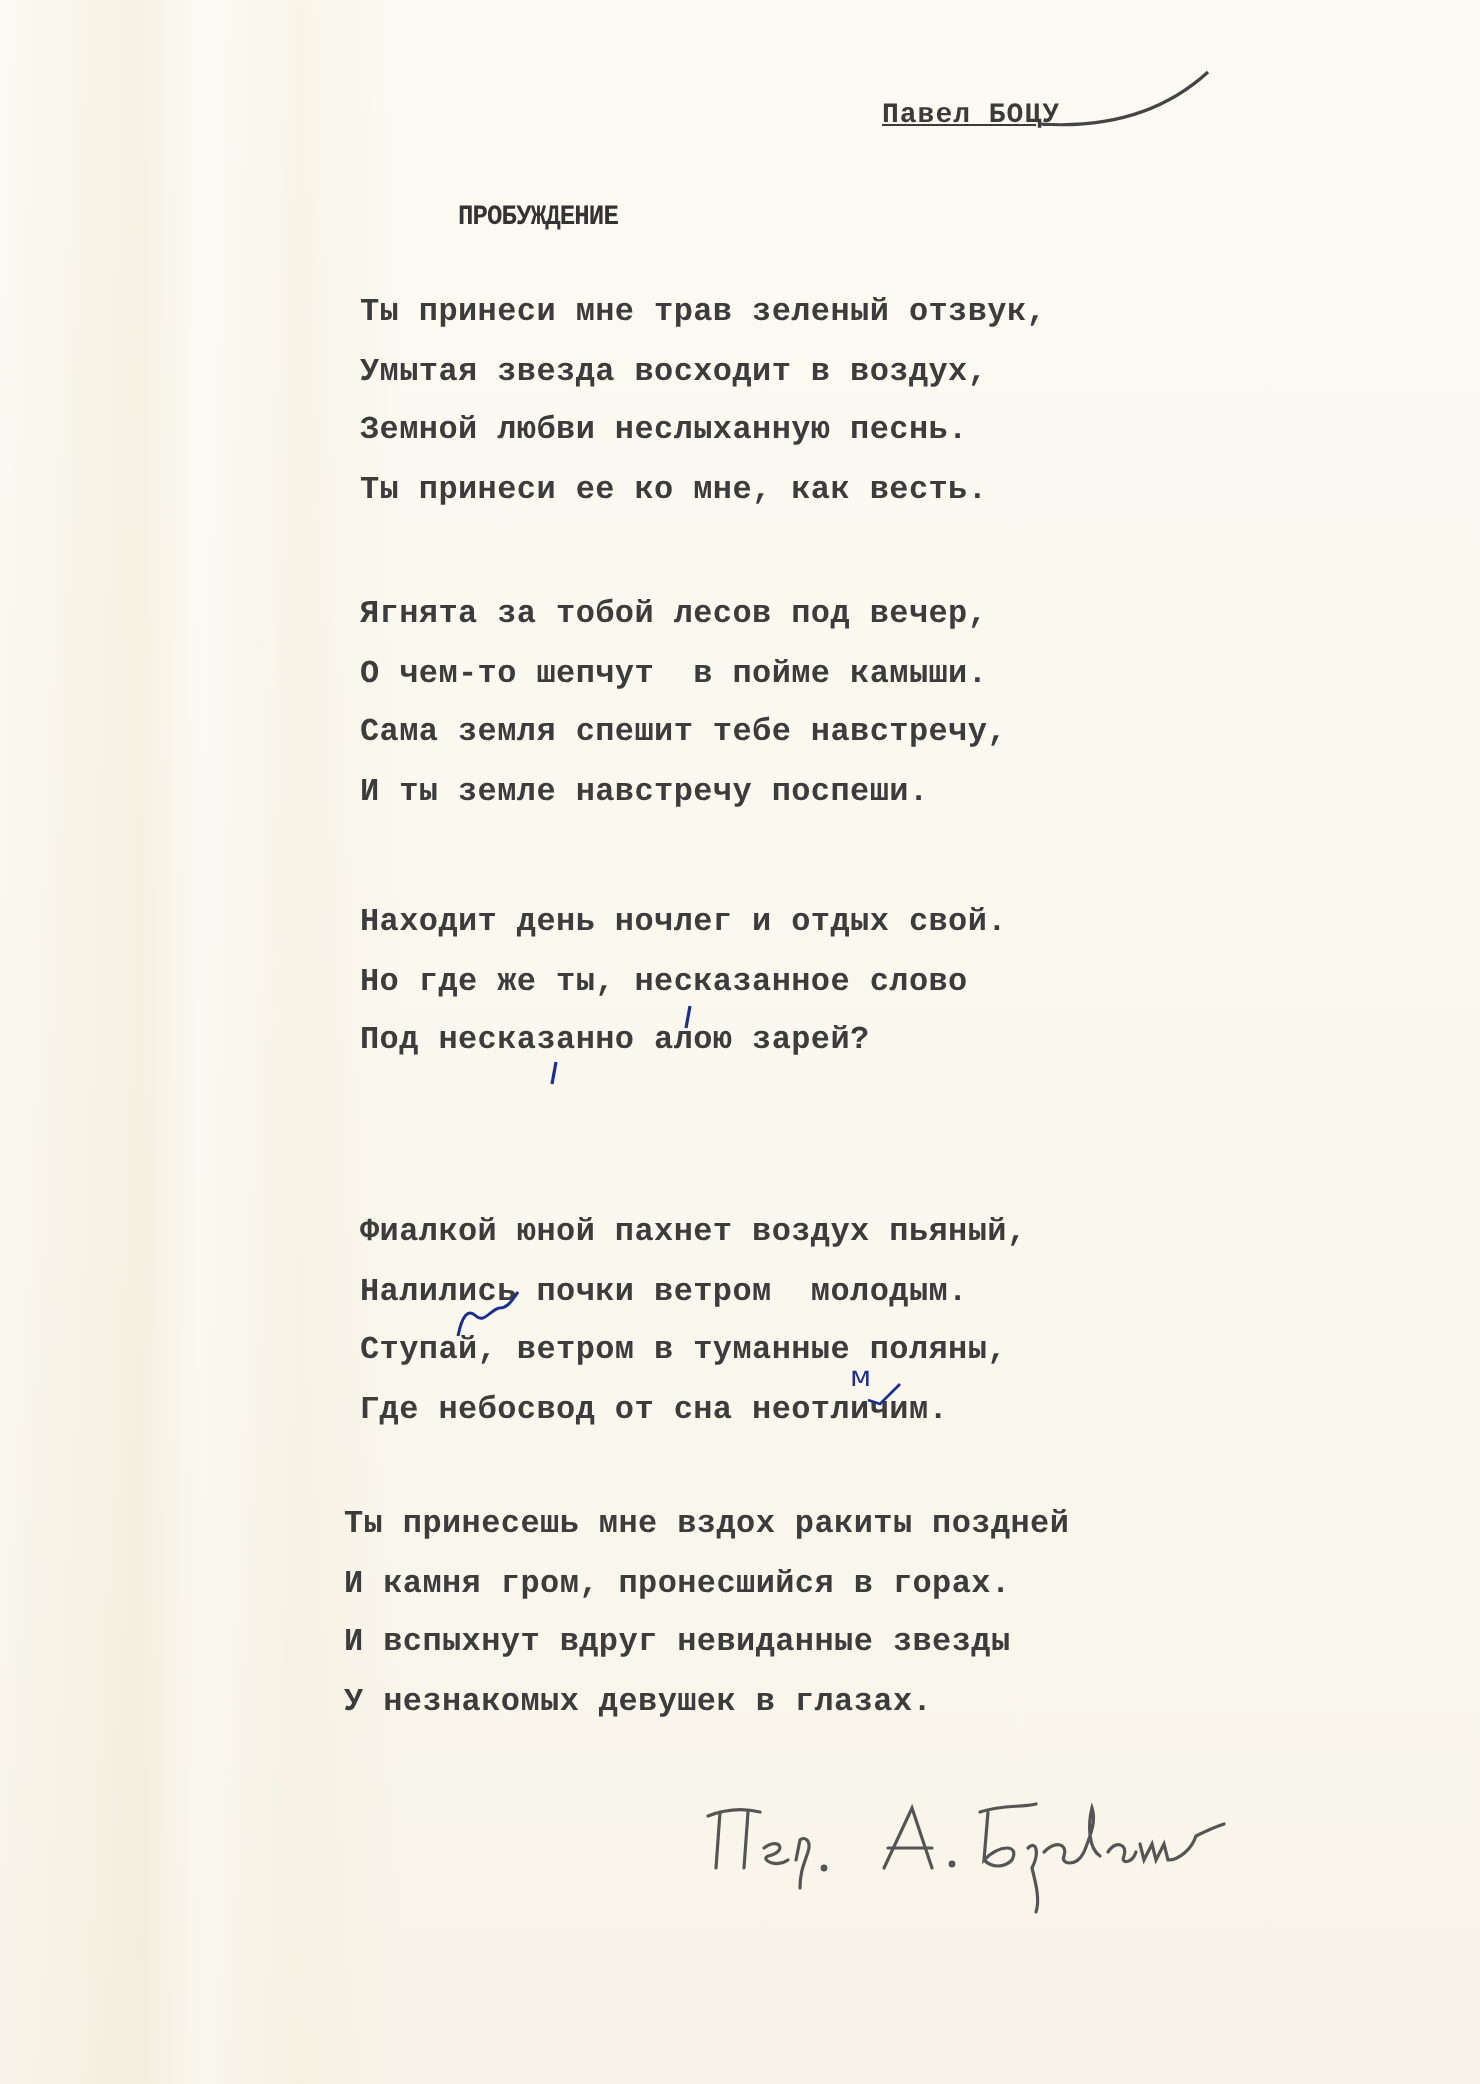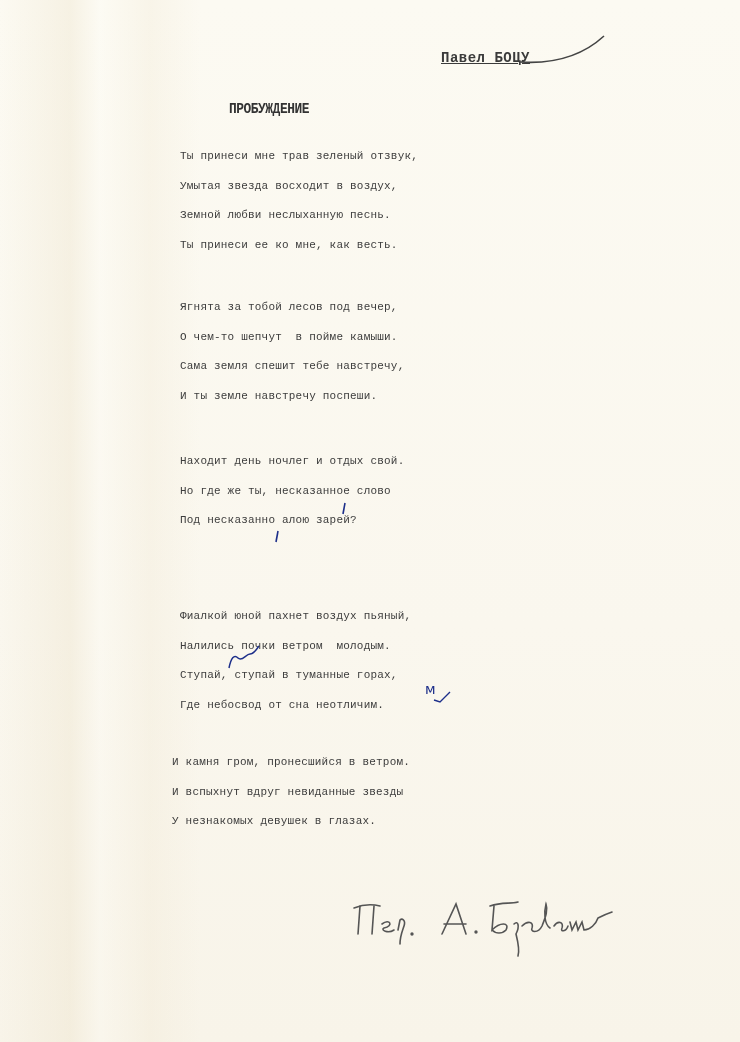--- a/index.html
+++ b/index.html
@@ -31,7 +31,7 @@
   .stanza { position: absolute; left: 180px; }
   .line {
     height: 29.5px; line-height: 29.5px;
-    font-size: 11px; font-weight: normal; letter-spacing: 0.2px;
+    font-size: 16px; font-weight: bold; letter-spacing: 0.2px;
     color: #3c3c3c; white-space: pre;
   }
   .mark { position: absolute; color: #1d2f8a; font-family: "DejaVu Sans", sans-serif; }

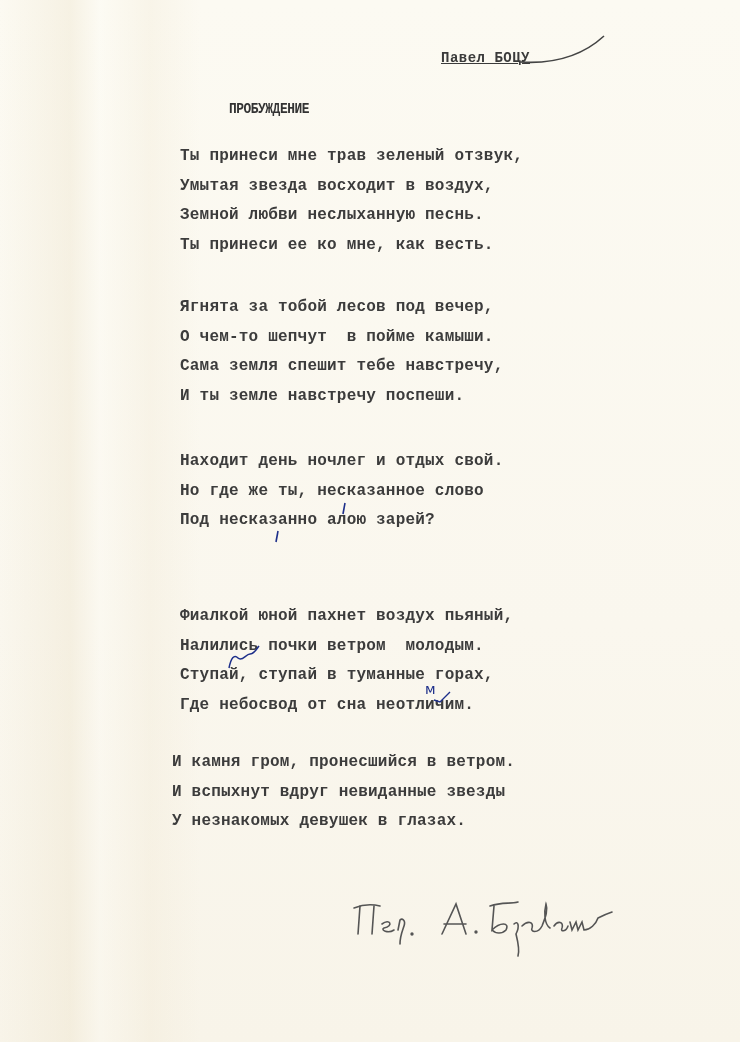--- a/index.html
+++ b/index.html
@@ -72,7 +72,7 @@
 <div class="stanza" style="top:602px">
   <div class="line">Фиалкой юной пахнет воздух пьяный,</div>
   <div class="line">Налились почки ветром  молодым.</div>
-  <div class="line">Ступай, ступай в туманные горах,</div>
+  <div class="line">Ступай, ветром в туманные поляны,</div>
   <div class="line">Где небосвод от сна неотличим.</div>
 </div>
 

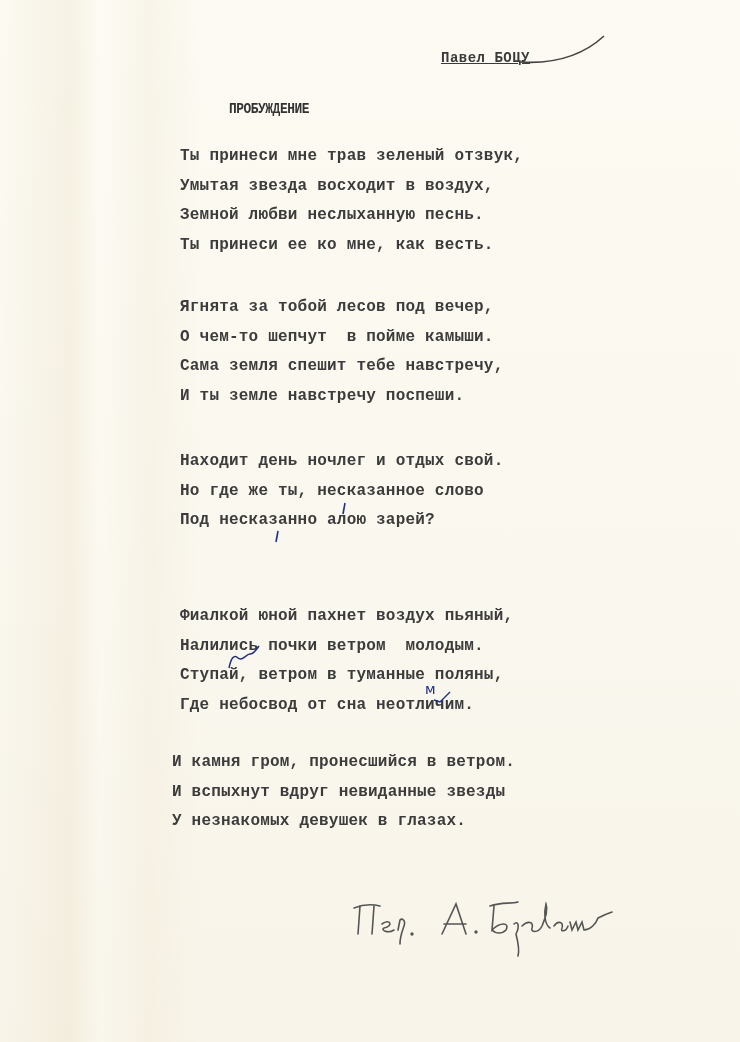--- a/index.html
+++ b/index.html
@@ -77,6 +77,7 @@
 </div>
 
 <div class="stanza" style="top:748px; left:172px">
+  <div class="line">Ты принесешь мне вздох ракиты поздней</div>
   <div class="line">И камня гром, пронесшийся в ветром.</div>
   <div class="line">И вспыхнут вдруг невиданные звезды</div>
   <div class="line">У незнакомых девушек в глазах.</div>

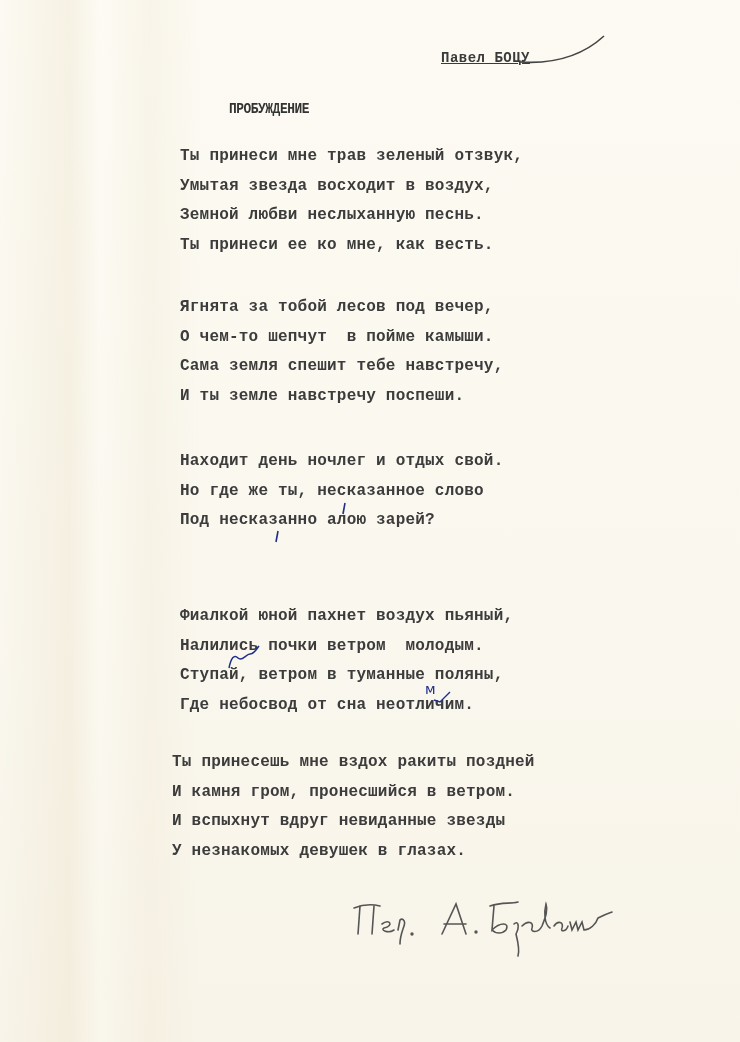--- a/index.html
+++ b/index.html
@@ -78,7 +78,7 @@
 
 <div class="stanza" style="top:748px; left:172px">
   <div class="line">Ты принесешь мне вздох ракиты поздней</div>
-  <div class="line">И камня гром, пронесшийся в ветром.</div>
+  <div class="line">И камня гром, пронесшийся в горах.</div>
   <div class="line">И вспыхнут вдруг невиданные звезды</div>
   <div class="line">У незнакомых девушек в глазах.</div>
 </div>

